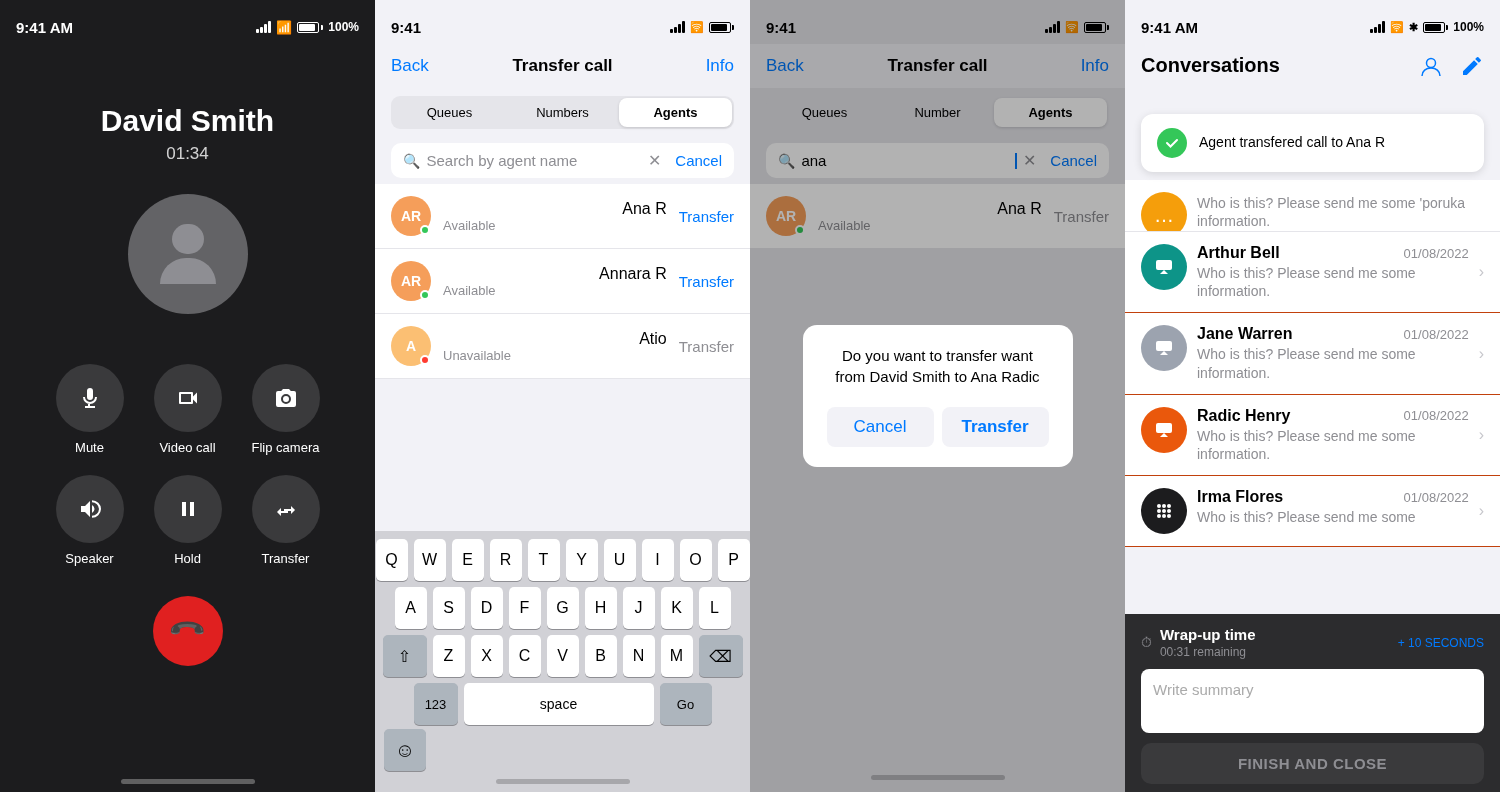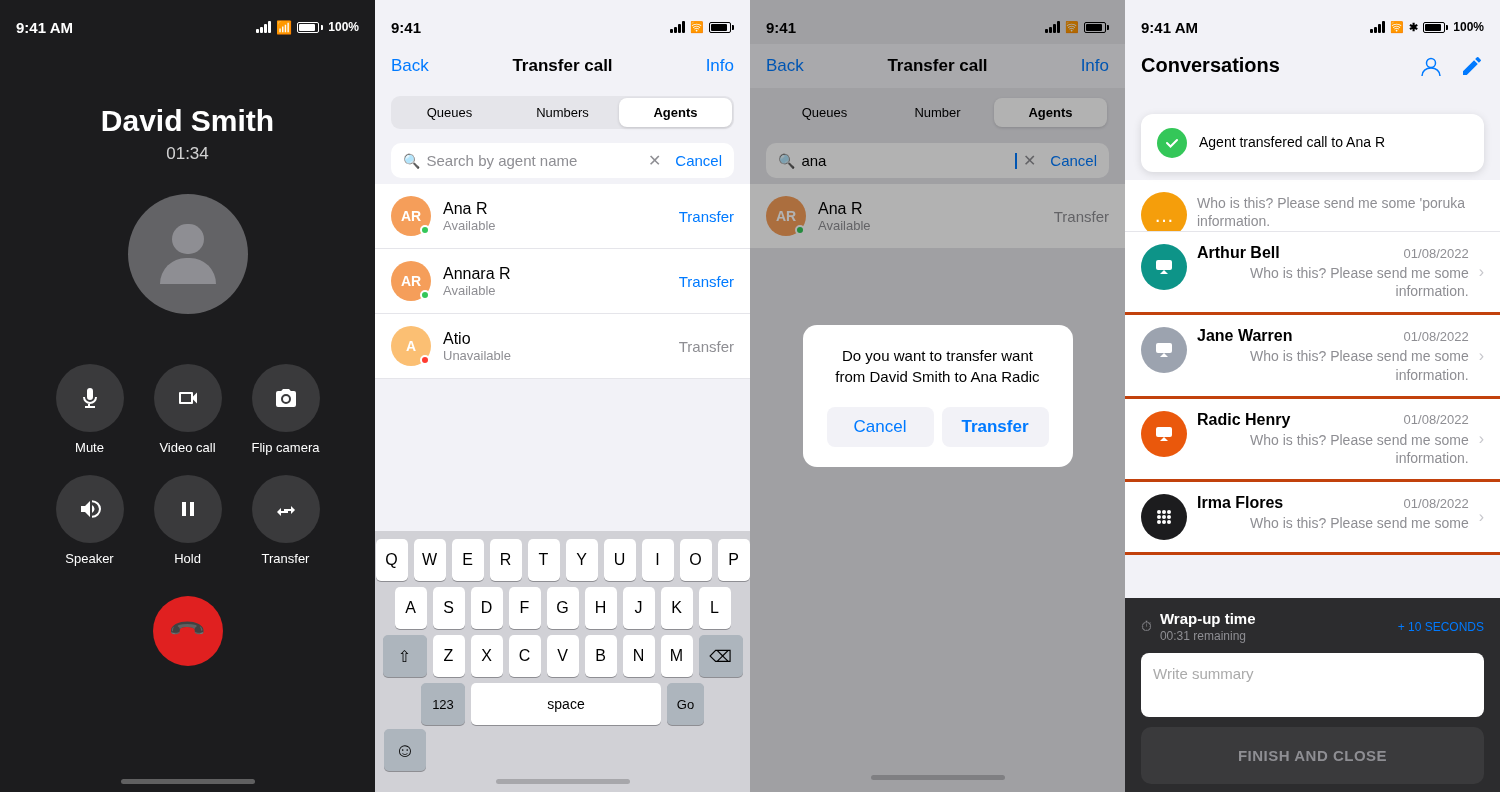--- a/index.html
+++ b/index.html
@@ -230,7 +230,7 @@
     .dot-green { background: #34c759; }
     .dot-red { background: #ff3b30; }
     .agent-info { flex: 1; }
-    .agent-name { font-size: 16px; color: #000; font-weight: 500; }
+    .agent-name { font-size: 16px; color: #000; font-weight: 500; text-align: right; }
     .agent-avail { font-size: 13px; color: #8e8e93; }
     .transfer-btn-blue { color: #007aff; font-size: 15px; cursor: pointer; font-weight: 500; }
     .transfer-btn-gray { color: #8e8e93; font-size: 15px; font-weight: 500; }

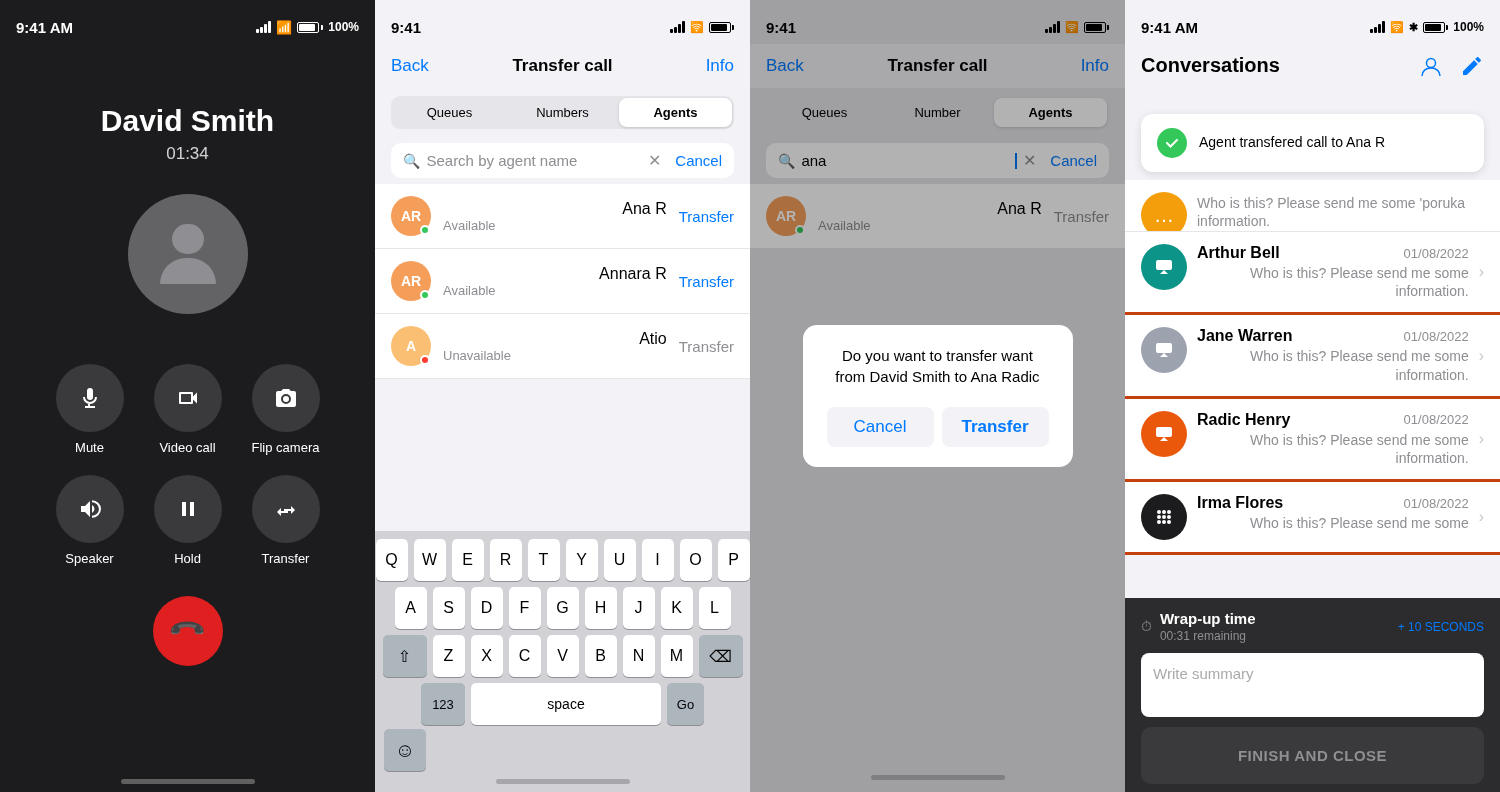--- a/index.html
+++ b/index.html
@@ -373,10 +373,9 @@
       align-items: flex-start;
       padding: 12px 16px;
       background: #fff;
-      border-bottom: 3px solid #c2410c;
+      border-bottom: 1px solid #c2410c;
       gap: 10px;
       cursor: pointer;
-      text-align: right;
     }
     .conv-avatar {
       width: 46px; height: 46px;

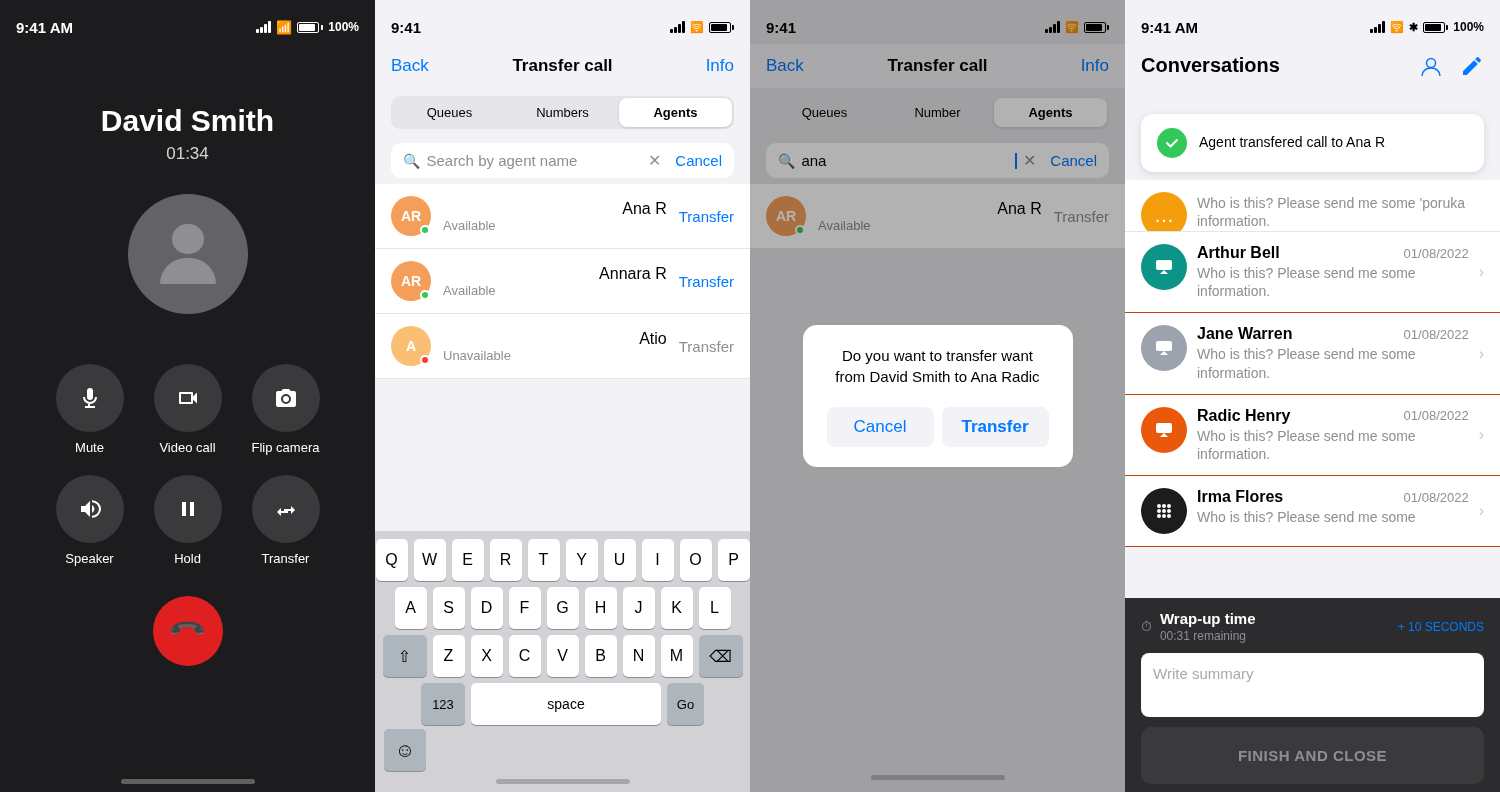--- a/index.html
+++ b/index.html
@@ -692,7 +692,7 @@
     <div class="keyboard-bottom">
       <div class="key key-dark" style="width:44px;font-size:13px">123</div>
       <div class="key" style="width:190px;font-size:14px">space</div>
-      <div class="key key-dark" style="width:37px;font-size:13px">Go</div>
+      <div class="key key-dark" style="width:52px;font-size:13px">Go</div>
     </div>
     <div style="display:flex;justify-content:space-between;padding:0 6px 2px">
       <div class="emoji-btn">☺</div>

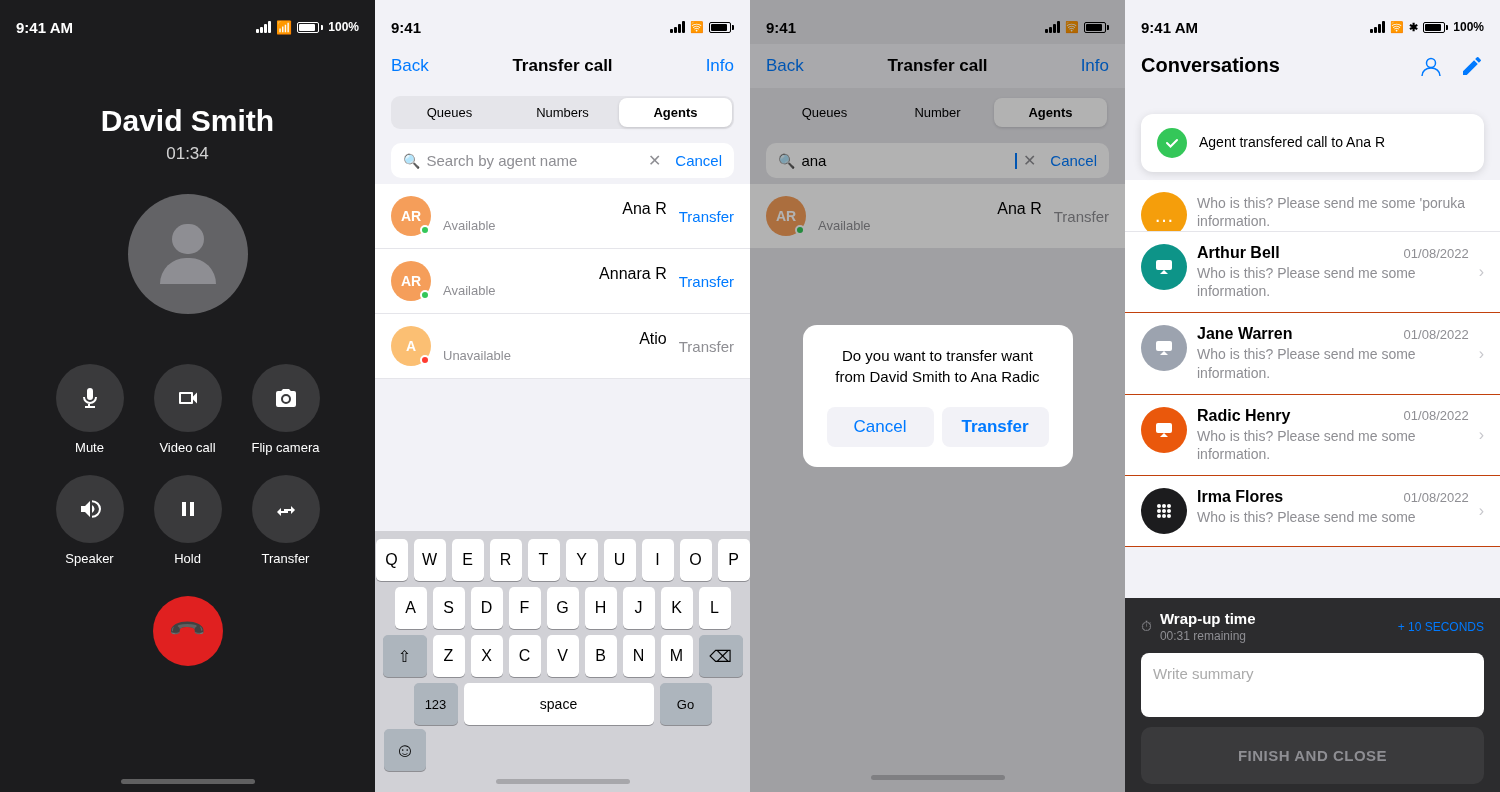--- a/index.html
+++ b/index.html
@@ -450,7 +450,7 @@
       background: #3a3a3c;
       color: #8e8e93;
       border-radius: 10px;
-      padding: 20px;
+      padding: 12px;
       text-align: center;
       font-size: 15px;
       font-weight: 600;

